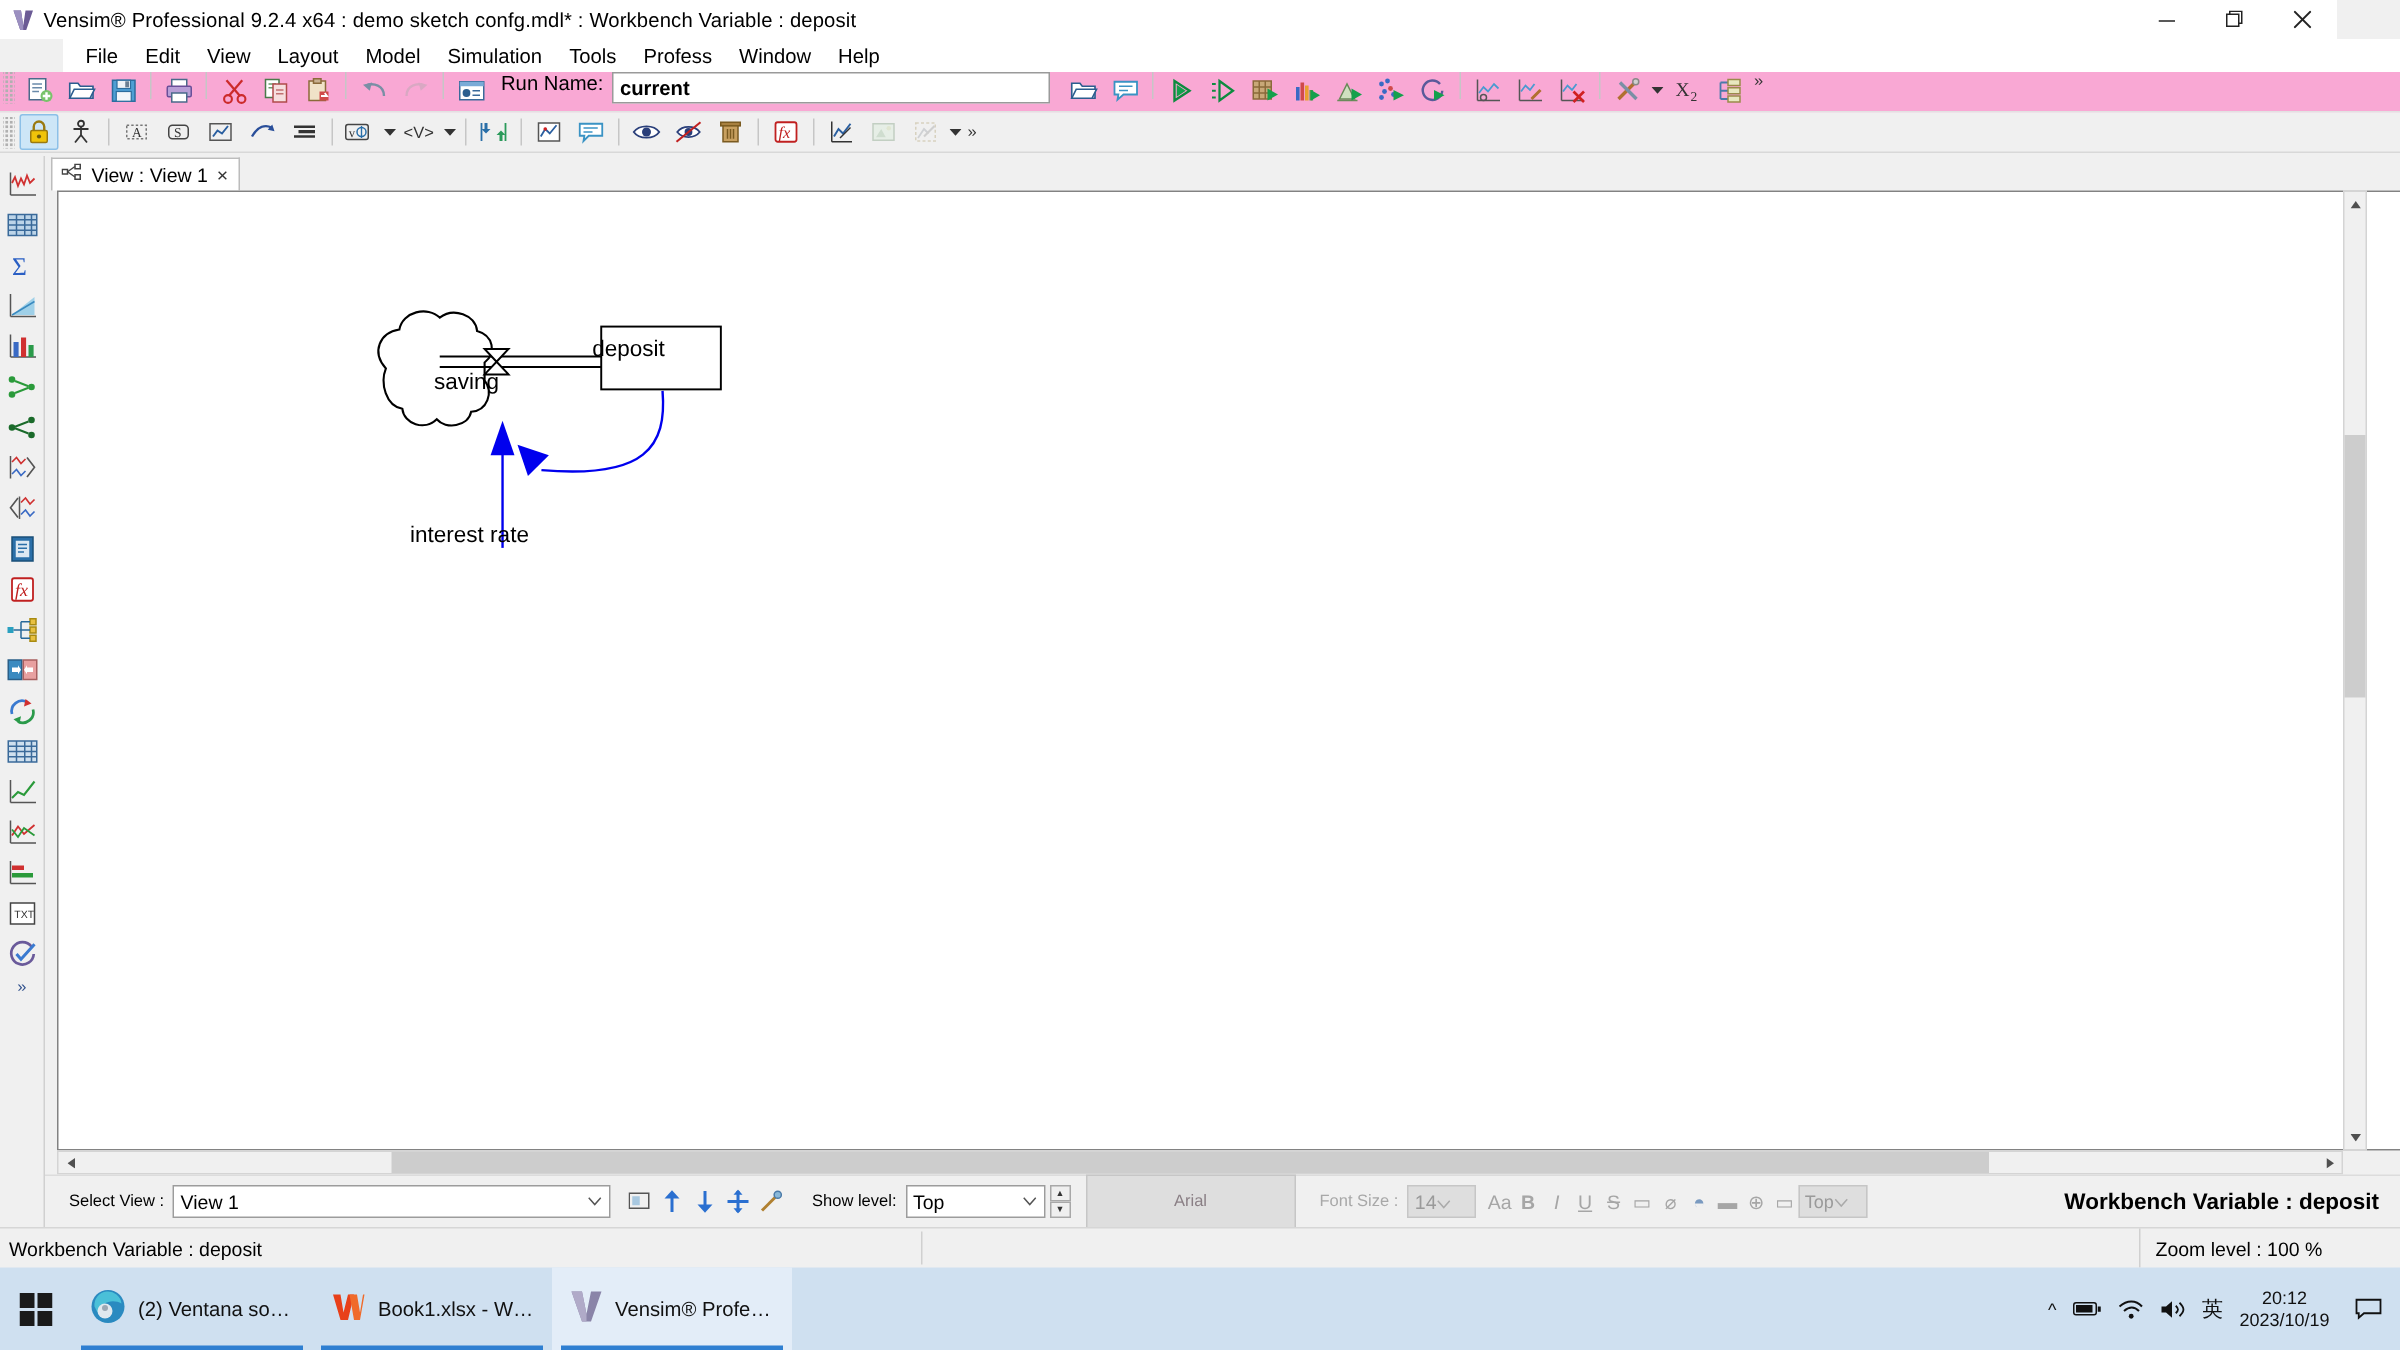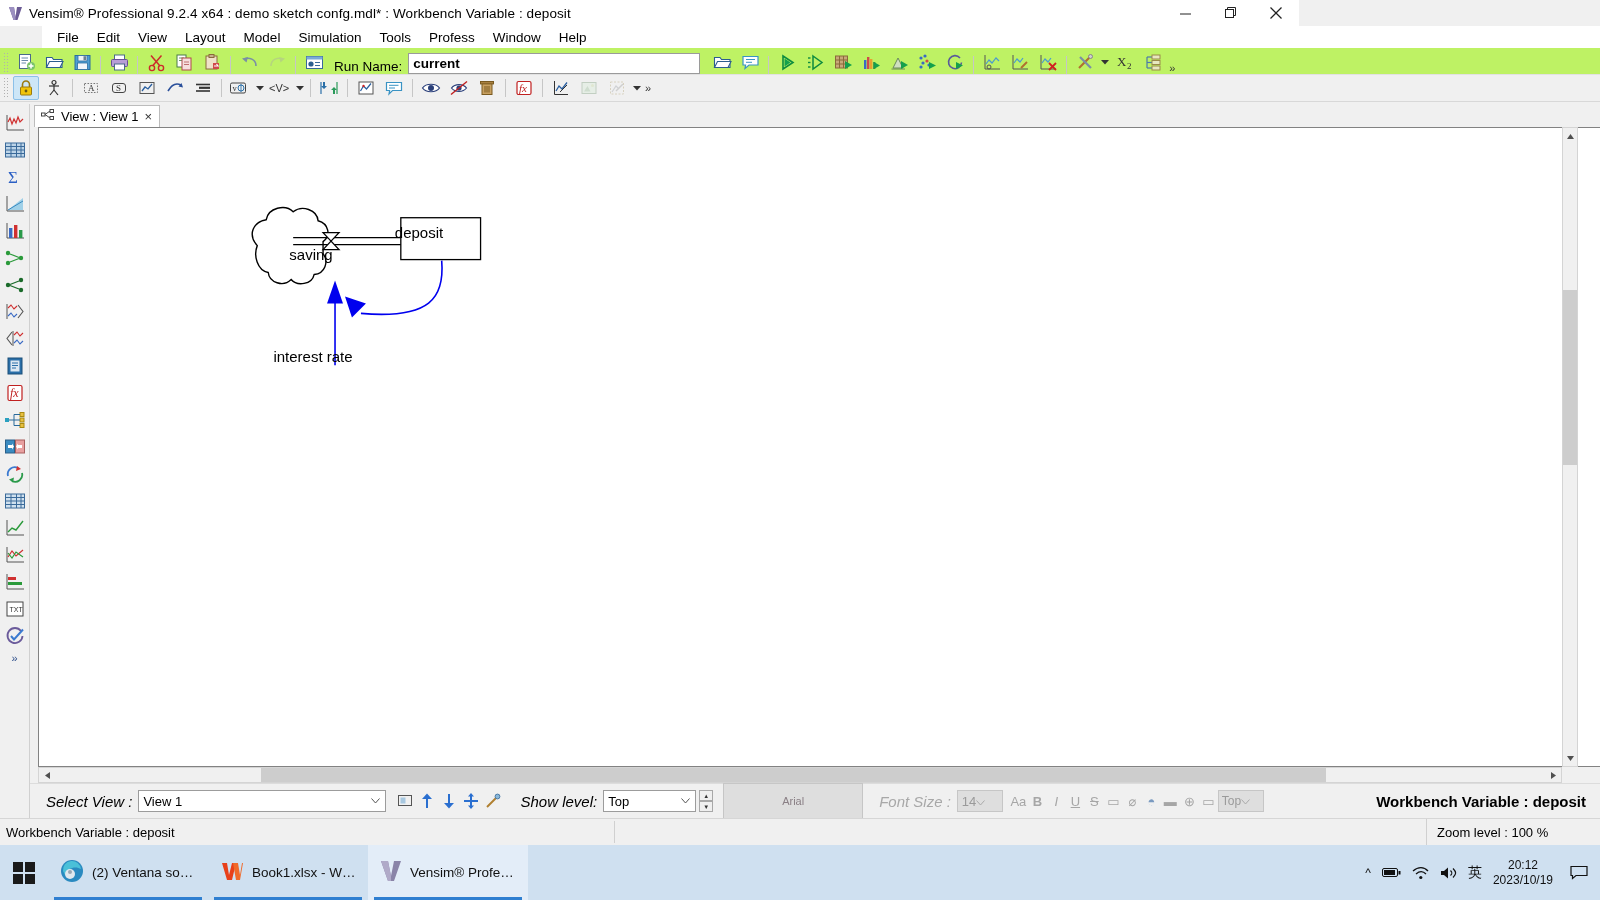--- a/index.html
+++ b/index.html
@@ -14,7 +14,7 @@
 
   
   .titlebar {
-    position: absolute; top: 0; left: 0; width: 1299px; height: 26px;
+    position: absolute; top: 0; left: 0; width: 1558px; height: 26px;
     background: #ffffff; display: flex; align-items: center;
   }
   .titlebar .app-icon {

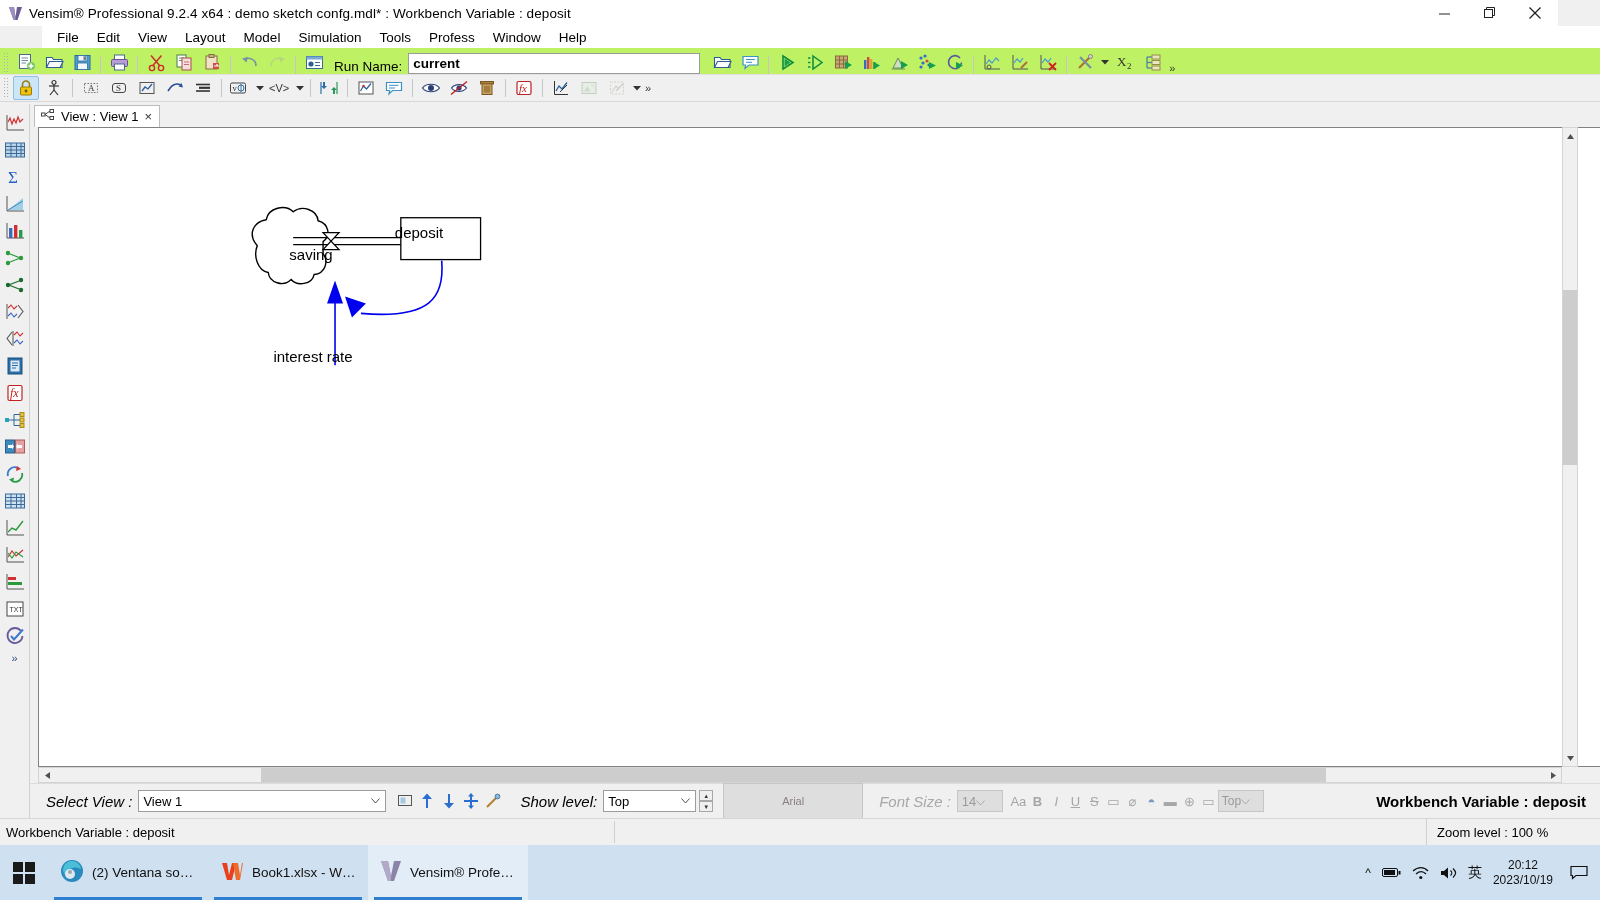--- a/index.html
+++ b/index.html
@@ -44,7 +44,7 @@
   
   .toolbar1 {
     position: absolute; top: 48px; left: 0; width: 1600px; height: 27px;
-    background: #bef264; display: flex; align-items: flex-end;
+    background: #f9a8d4; display: flex; align-items: flex-start;
     border-bottom: 1px solid #e2e2e2;
   }
   .grip {

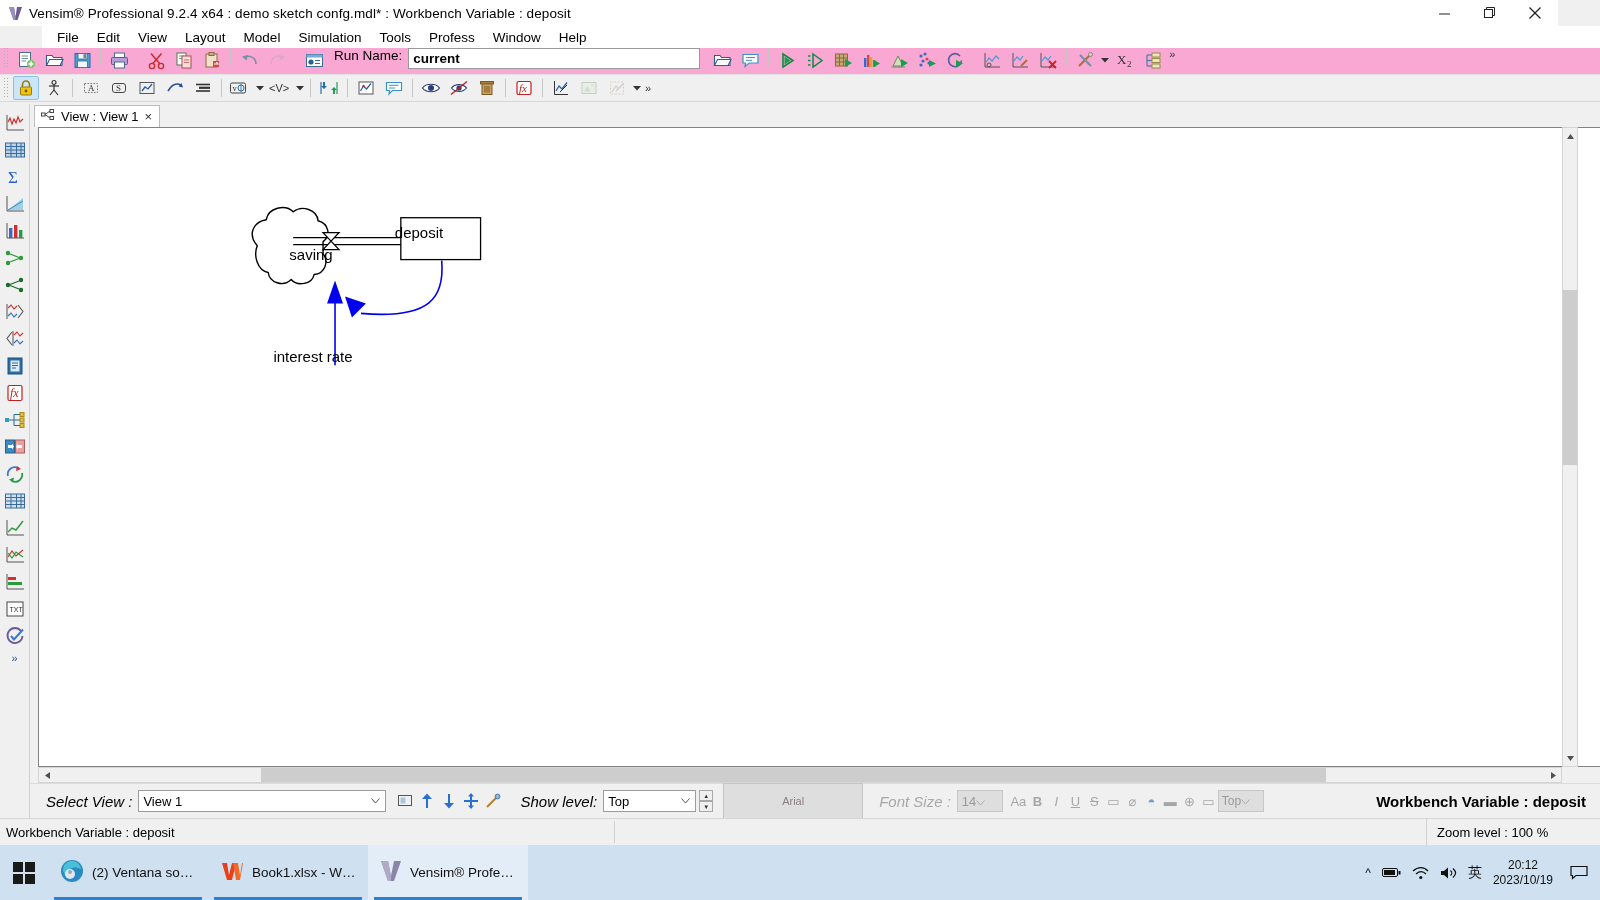--- a/index.html
+++ b/index.html
@@ -143,7 +143,7 @@
     background: #f0f0f0; display: flex; align-items: center;
     border-top: 1px solid #dcdcdc;
   }
-  .bb-label { font-size: 15px; color: #000; margin: 0 6px 0 16px; white-space: nowrap; font-style: italic; }
+  .bb-label { font-size: 11px; color: #000; margin: 0 6px 0 16px; white-space: nowrap; }
   .bb-select {
     height: 22px; border: 1px solid #9c9c9c; background: #fff;
     font-size: 13px; display: flex; align-items: center; padding: 0 4px;

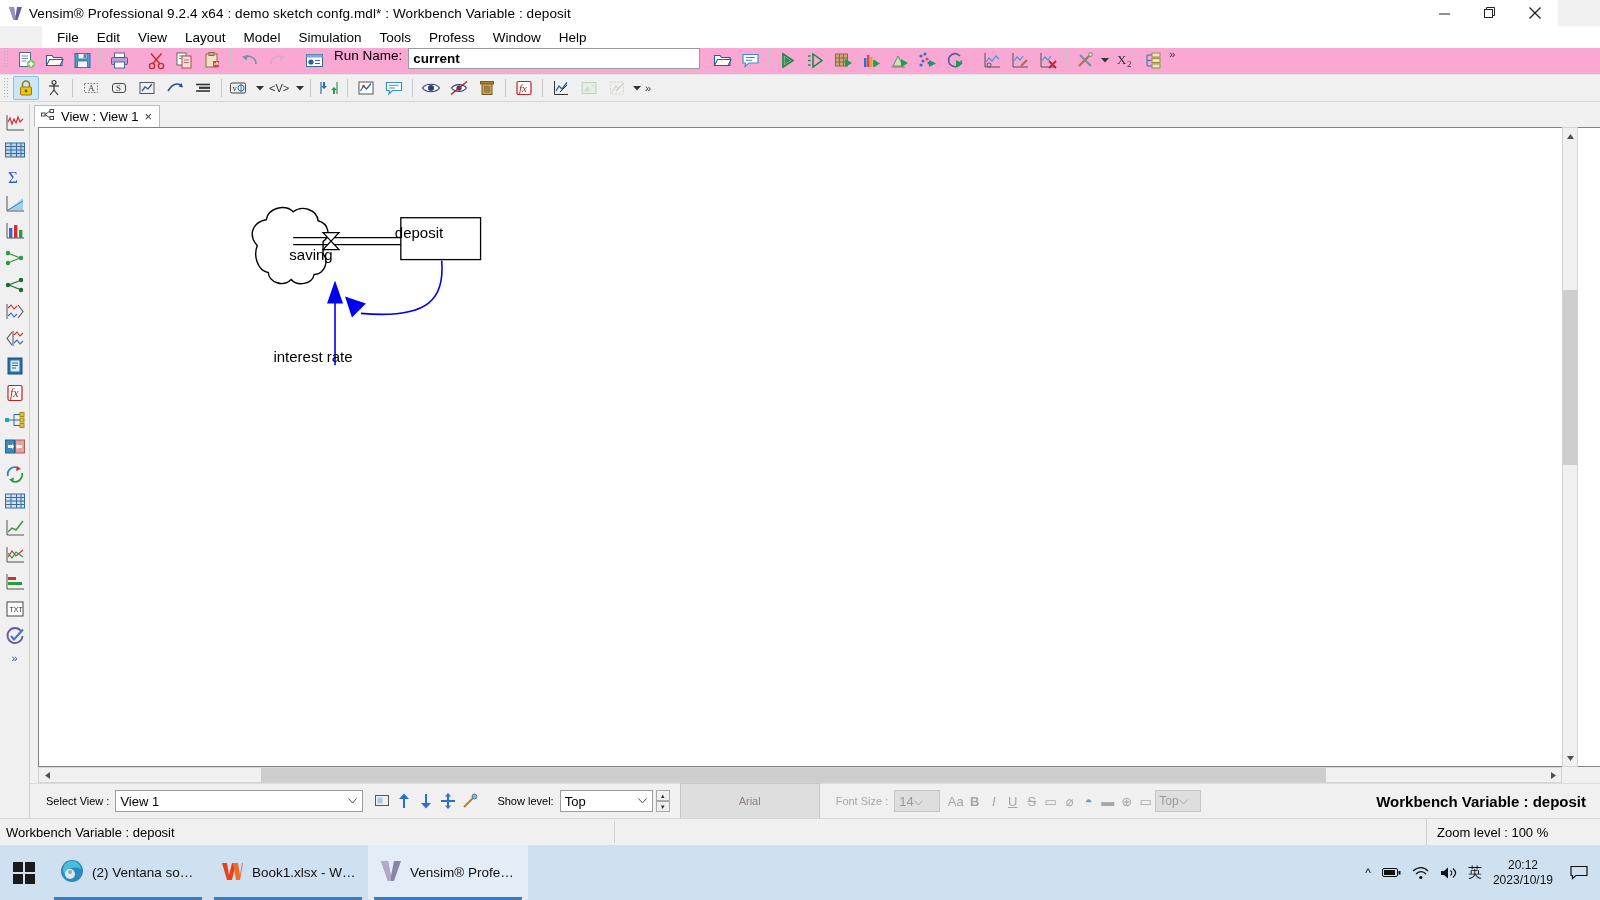--- a/index.html
+++ b/index.html
@@ -916,7 +916,7 @@
 
   <div class="bottombar">
     <div class="bb-label">Select View :</div>
-    <div class="bb-select" style="width:248px;">
+    <div class="bb-select" style="width:292px;">
       <span>View 1</span>
       <span class="cv">
         <svg width="9" height="6" viewBox="0 0 9 6">

